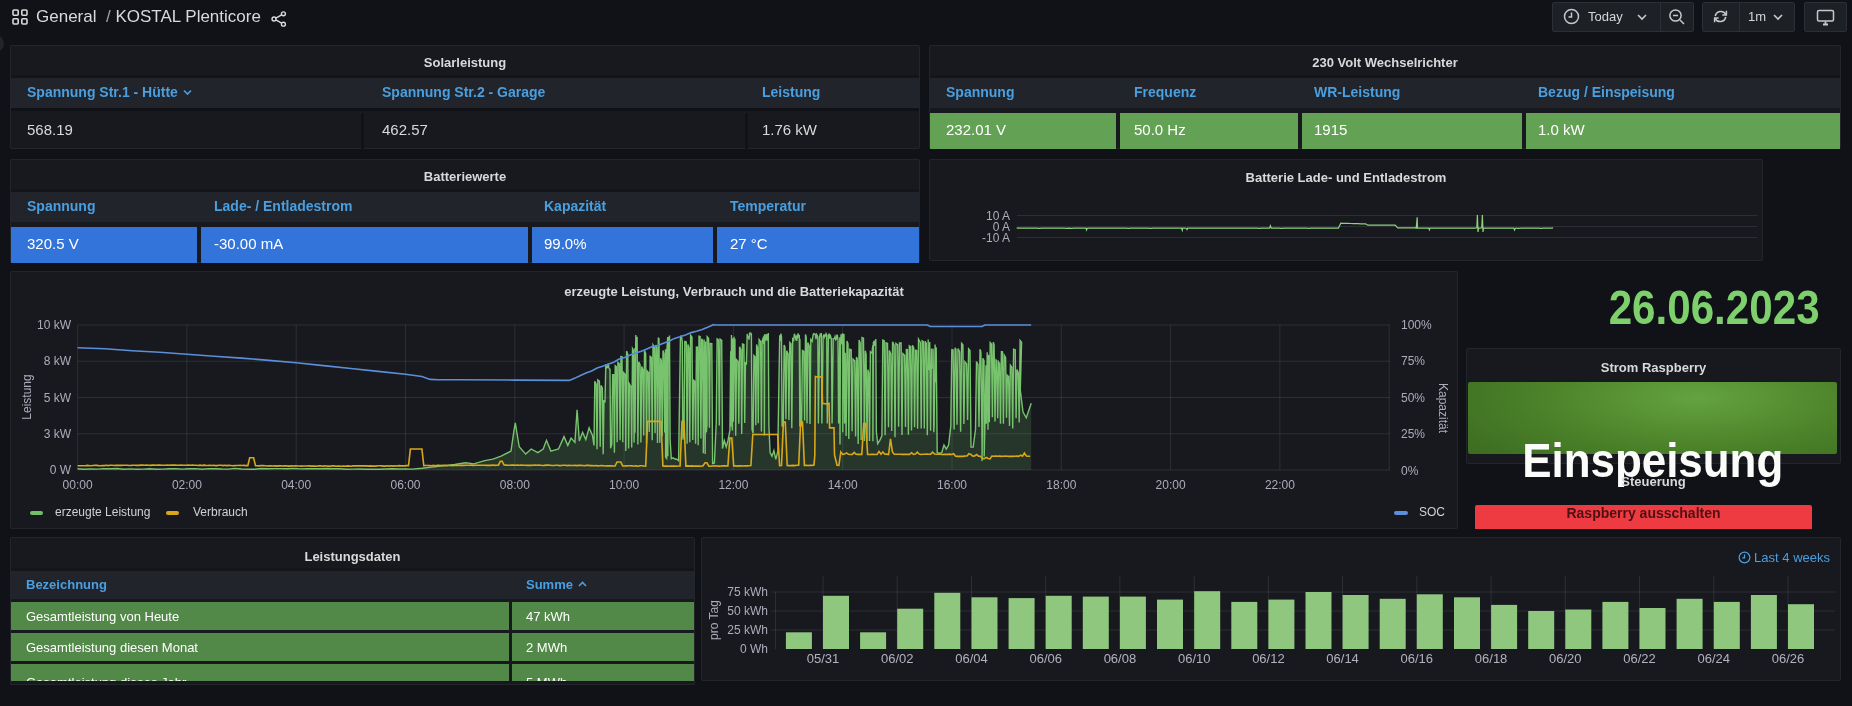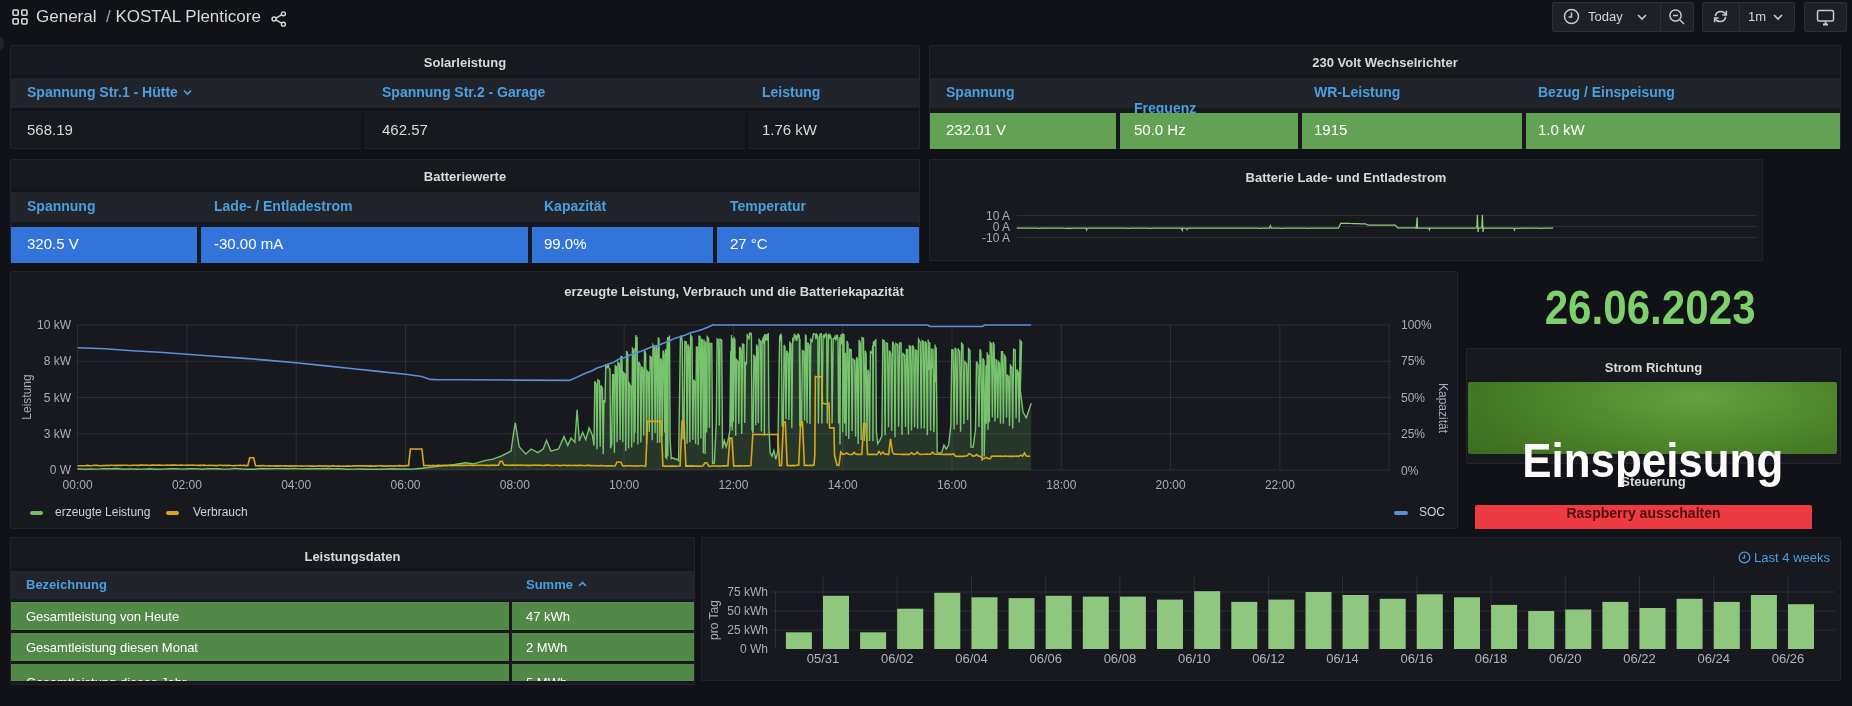--- a/index.html
+++ b/index.html
@@ -99,7 +99,7 @@
  <div class="abs" style="left:0;top:29px;width:910px;height:3px;background:#131519;"></div>
  <div class="thead" style="left:0;top:32px;width:910px;height:30px;"></div>
  <div class="th" style="left:16px;top:38px;">Spannung</div>
- <div class="th" style="left:204px;top:38px;margin-top:16px;">Frequenz</div>
+ <div class="th" style="left:204px;top:38px;">Frequenz</div>
  <div class="th" style="left:384px;top:38px;">WR-Leistung</div>
  <div class="th" style="left:608px;top:38px;">Bezug / Einspeisung</div>
  <div class="cell" style="left:0px;top:67px;width:186px;height:36px;background:#63a254;"></div>

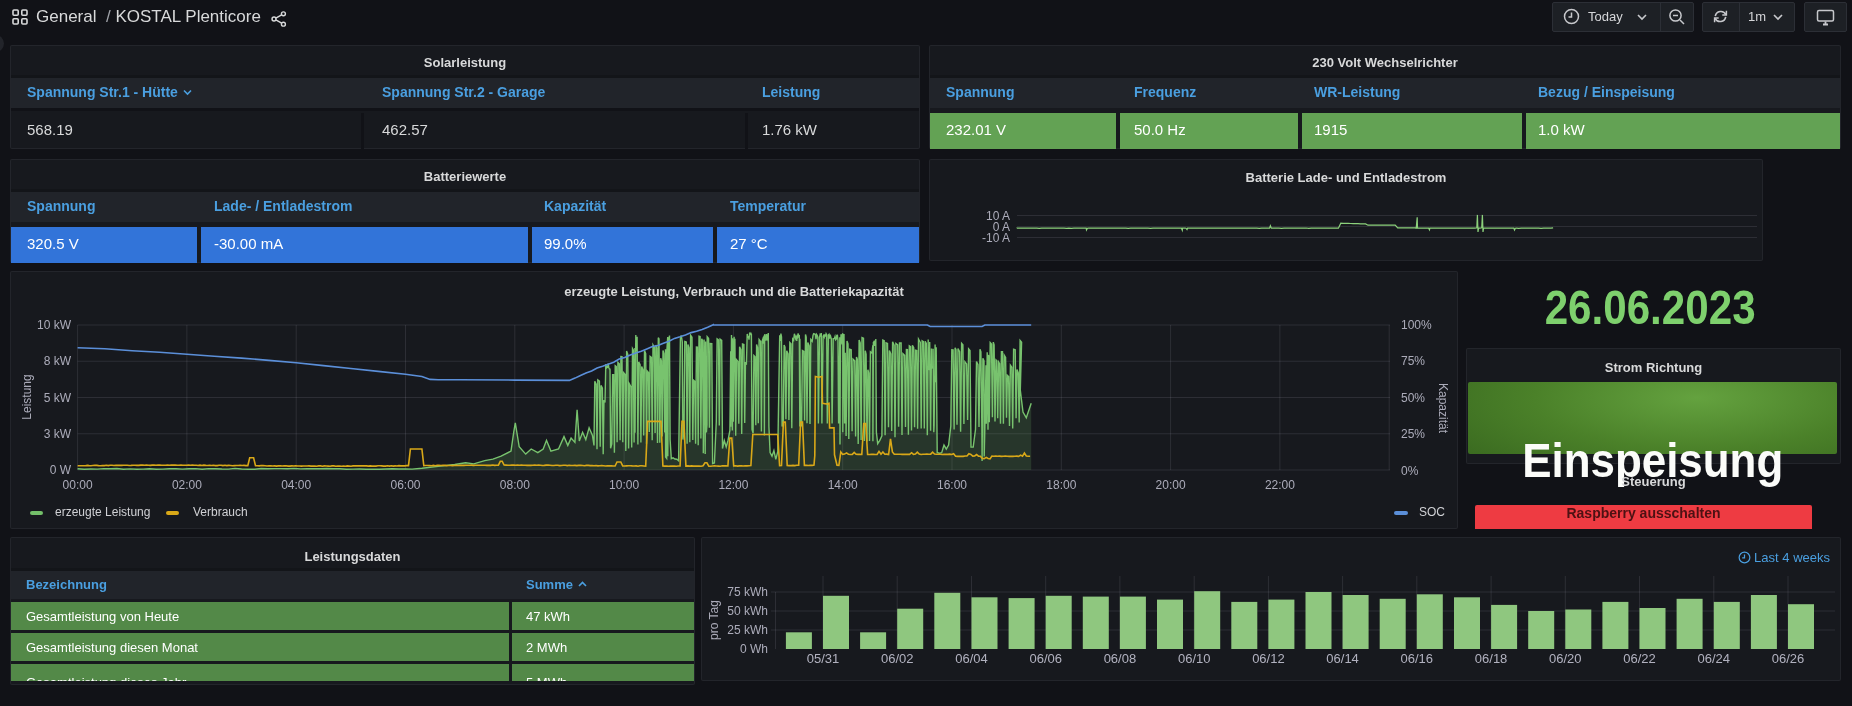--- a/index.html
+++ b/index.html
@@ -202,7 +202,7 @@
  <div class="abs" style="left:1408px;top:233px;font-size:12px;color:#d0d1d5;">SOC</div>
 </div>
 
-<div class="abs" style="left:1466px;top:280px;width:375px;height:60px;text-align:center;padding-right:7px;"><span style="display:inline-block;font-size:48px;font-weight:bold;color:#7ed06d;transform:scaleX(0.878);">26.06.2023</span></div>
+<div class="abs" style="left:1466px;top:280px;width:375px;height:60px;text-align:right;padding-right:7px;"><span style="display:inline-block;font-size:48px;font-weight:bold;color:#7ed06d;transform:scaleX(0.878);">26.06.2023</span></div>
 
 <div class="panel" style="left:1466px;top:348px;width:375px;height:116px;">
  <div class="ptitle" style="top:11px;">Strom Richtung</div>

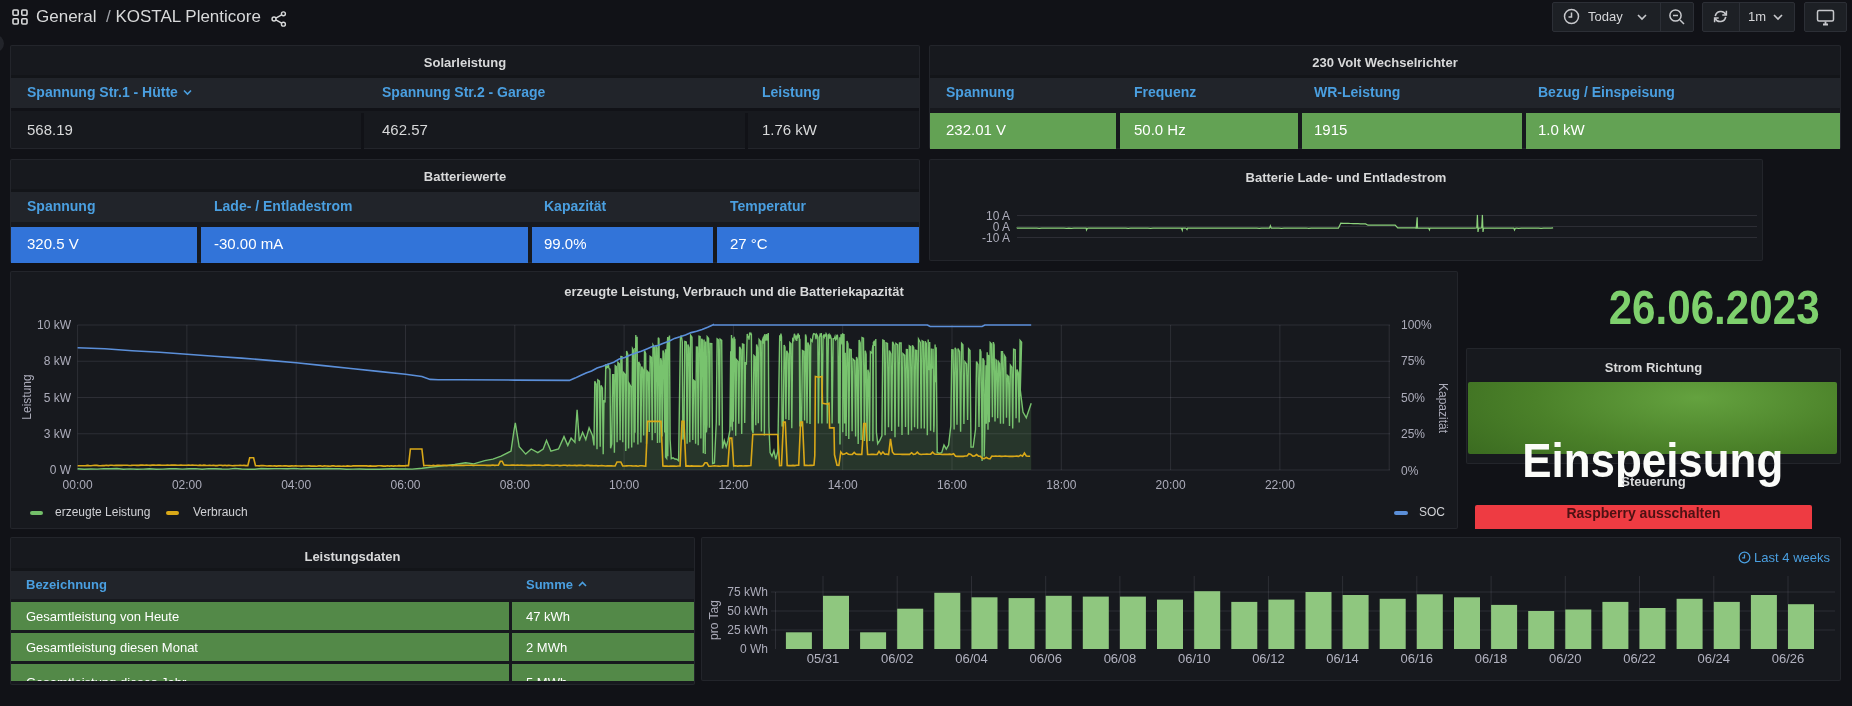--- a/index.html
+++ b/index.html
@@ -205,7 +205,7 @@
 <div class="abs" style="left:1466px;top:280px;width:375px;height:60px;text-align:right;padding-right:7px;"><span style="display:inline-block;font-size:48px;font-weight:bold;color:#7ed06d;transform:scaleX(0.878);">26.06.2023</span></div>
 
 <div class="panel" style="left:1466px;top:348px;width:375px;height:116px;">
- <div class="ptitle" style="top:11px;">Strom Richtung</div>
+ <div class="ptitle" style="top:11px;">Strom Raspberry</div>
  <div class="abs" style="left:1px;top:33px;width:369px;height:72px;border-radius:2px;
    background:radial-gradient(ellipse 80% 130% at 62% 22%, #64a23f 0%, #4b8129 55%, #3a6a20 100%);"></div>
  <div class="abs" style="left:1px;top:33px;width:369px;height:72px;text-align:center;line-height:70px;margin-top:44px;">

